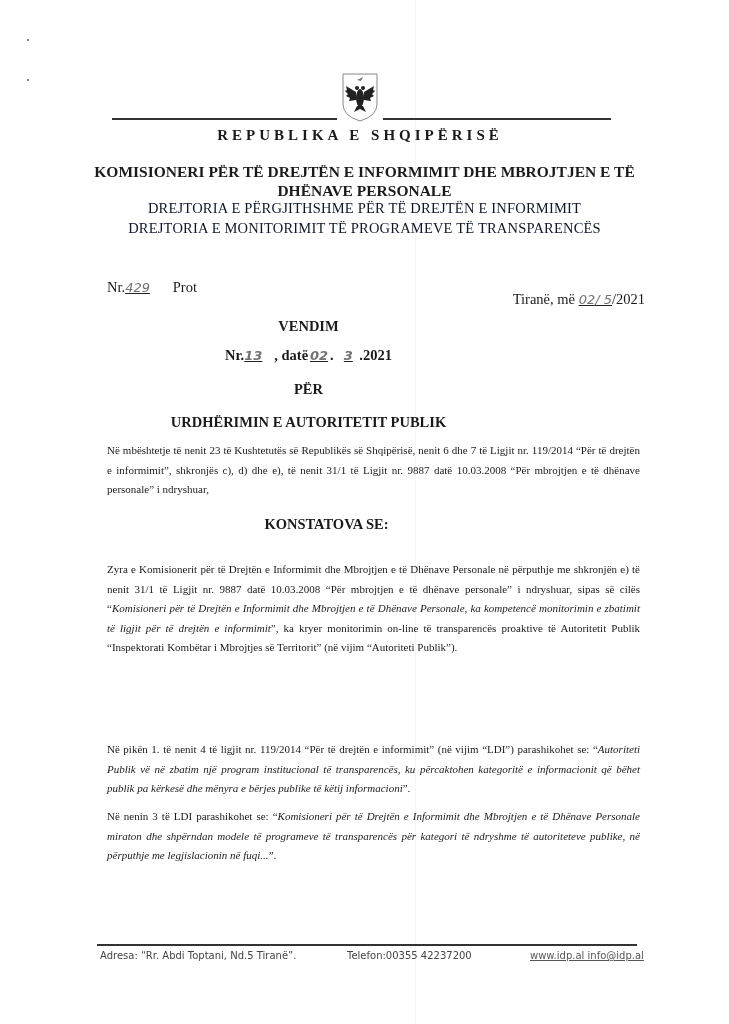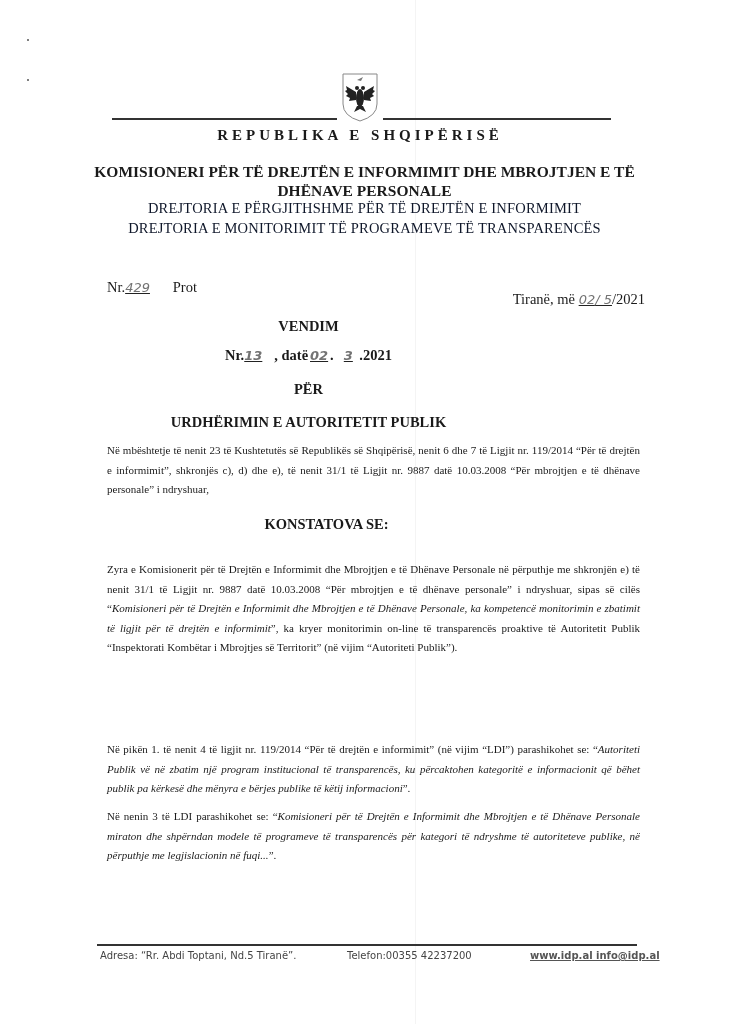--- a/index.html
+++ b/index.html
@@ -25,7 +25,7 @@
   .para i { font-style: italic; }
   .footer-line { position: absolute; left: 97px; top: 944px; width: 540px; height: 2px; background: #333; }
   .footer { position: absolute; top: 950px; font-family: "DejaVu Sans", sans-serif; font-size: 10px; color: #444; }
-  .footer.link { text-decoration: underline; color: #555; font-weight: bold; }
+  .footer.link { text-decoration: underline; color: #555; }
   .fold { position: absolute; left: 415px; top: 0; width: 1px; height: 1024px; background: #f4f4f4; }
 </style>
 </head>

